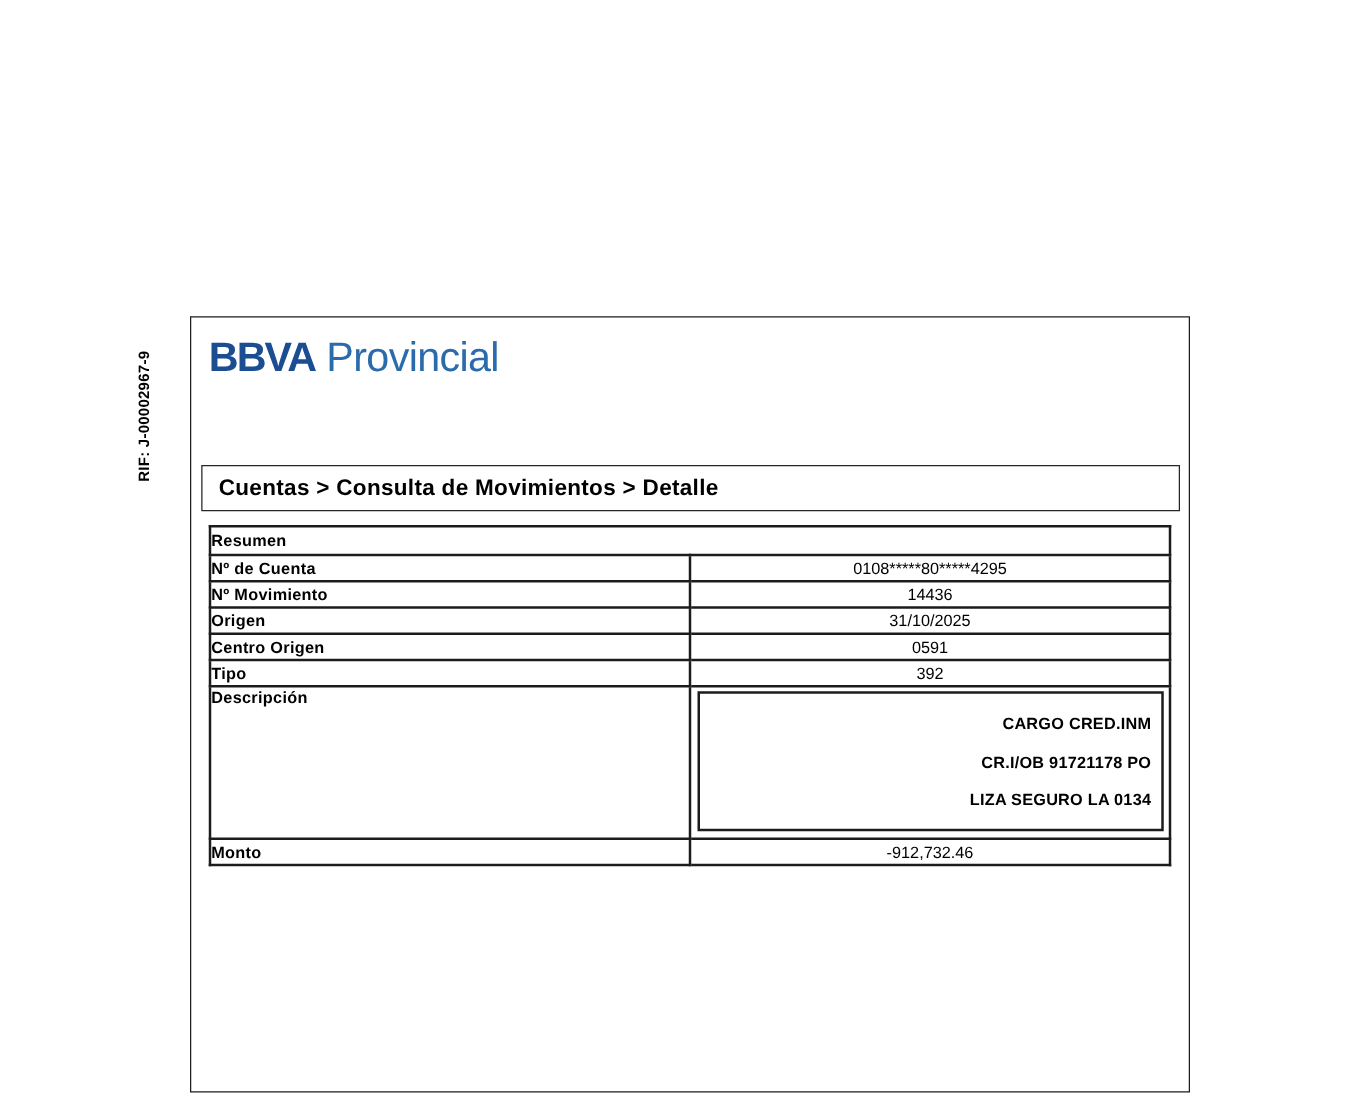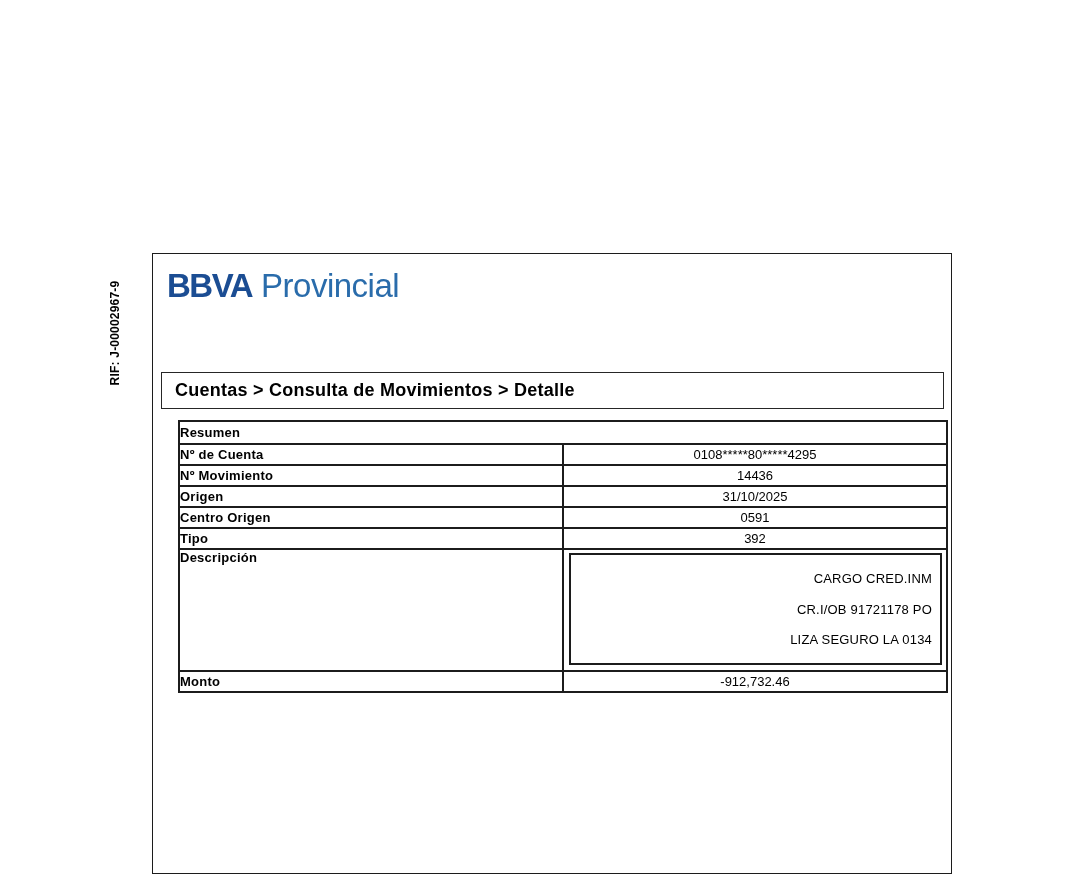--- a/index.html
+++ b/index.html
@@ -75,7 +75,6 @@
     width: 770px;
     border-collapse: collapse;
     table-layout: fixed;
-    margin-left: 11px;
   }
   table.summary td {
     border: 2px solid #1c1c1c;

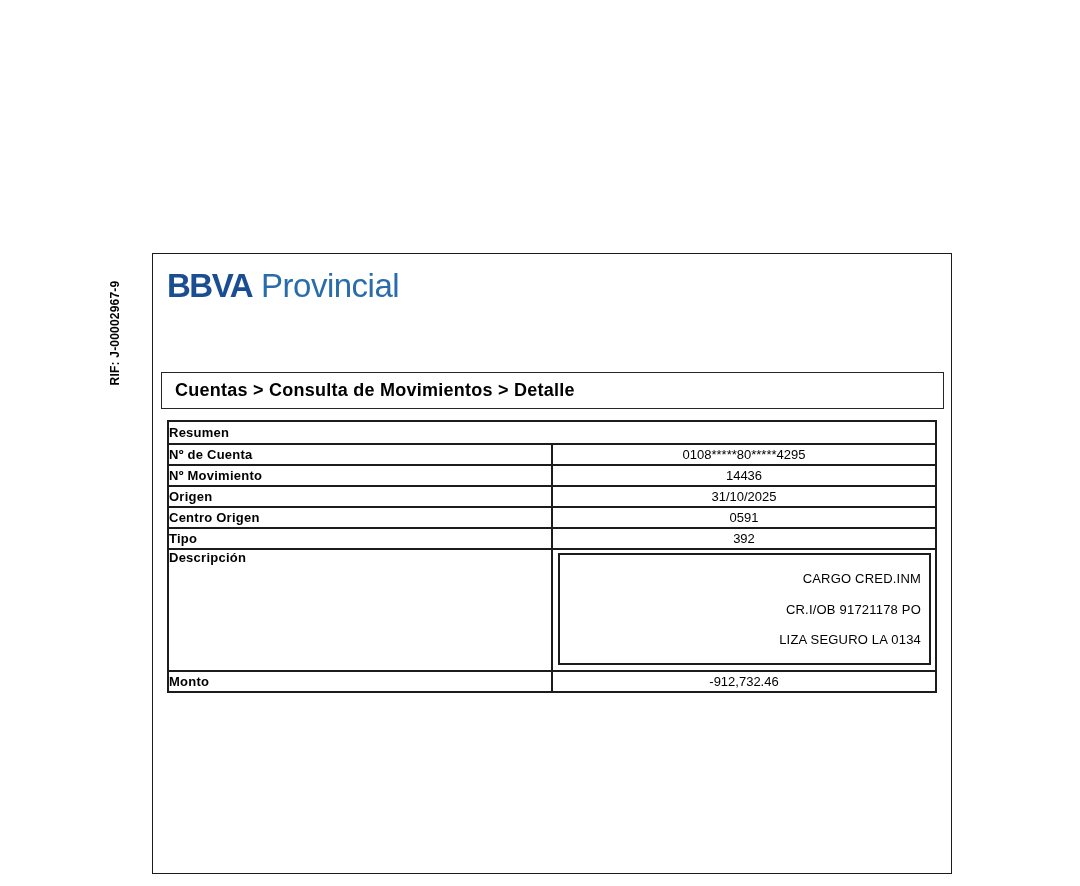--- a/index.html
+++ b/index.html
@@ -108,6 +108,7 @@
   td.desccell {
     height: 120px;
     vertical-align: top;
+    font-weight: bold;
   }
   .descbox {
     margin: 3px 4px 5px 5px;

